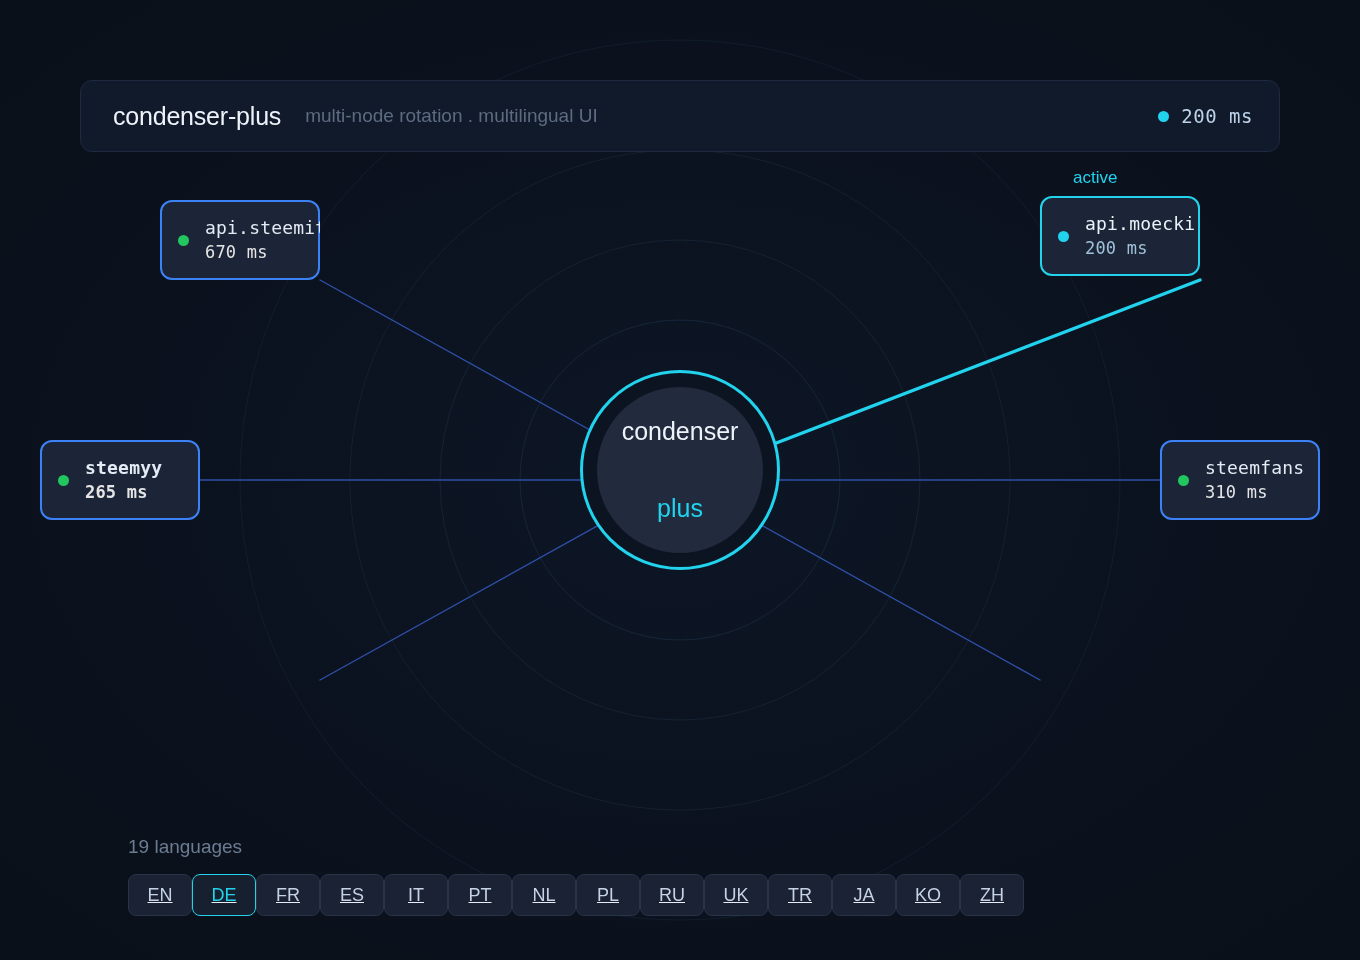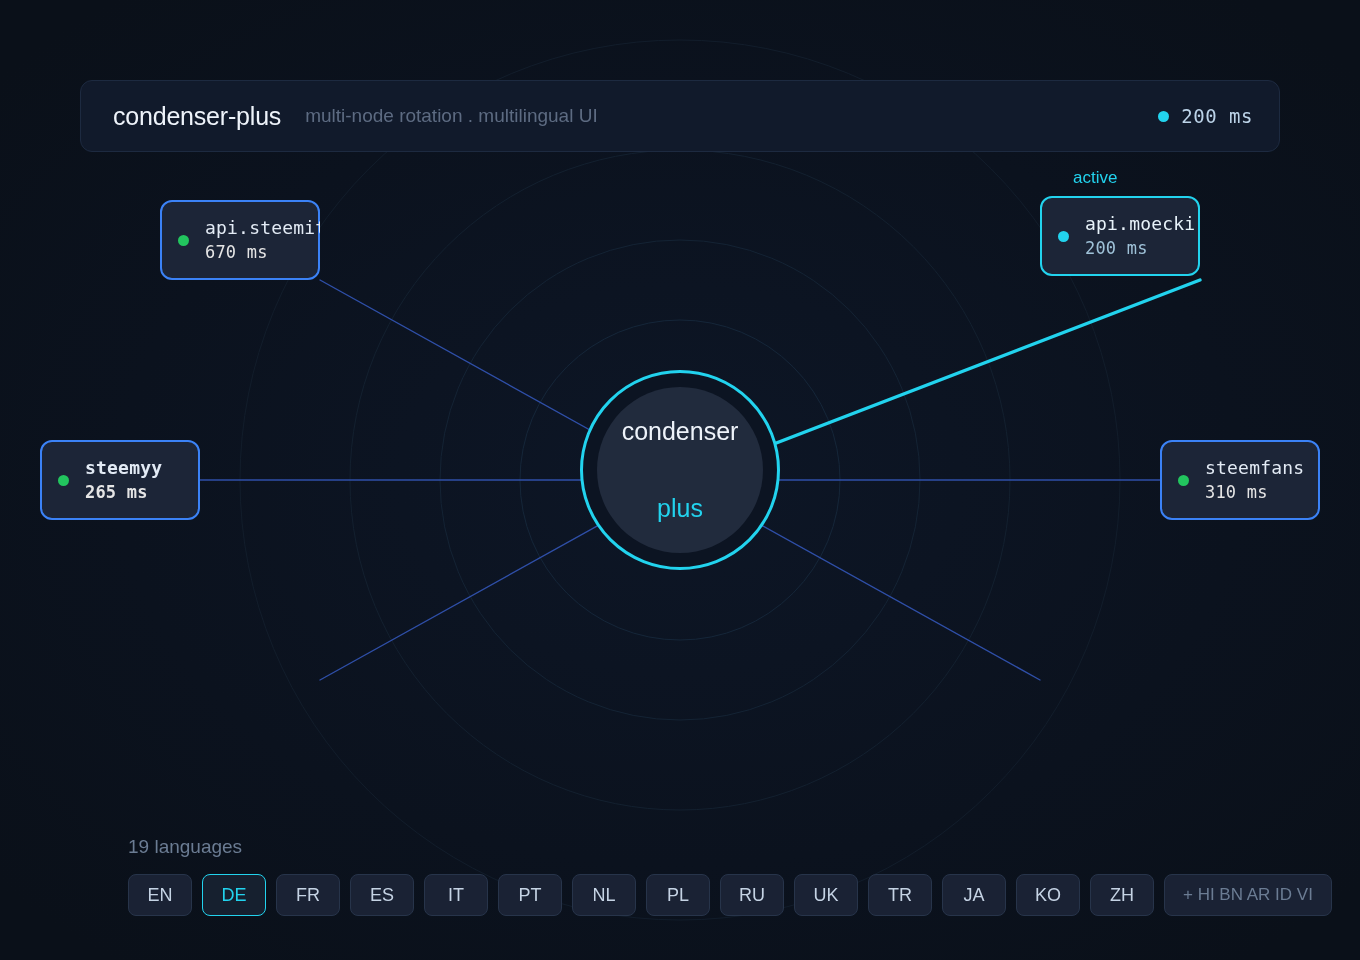--- a/index.html
+++ b/index.html
@@ -199,8 +199,8 @@
   #lang-chips {
     display: flex;
     flex-wrap: nowrap;
-    gap: 10px;
-    align-items: center;
+    align-items: center;
+    text-decoration: underline;
   }
   .chip {
     box-sizing: border-box;

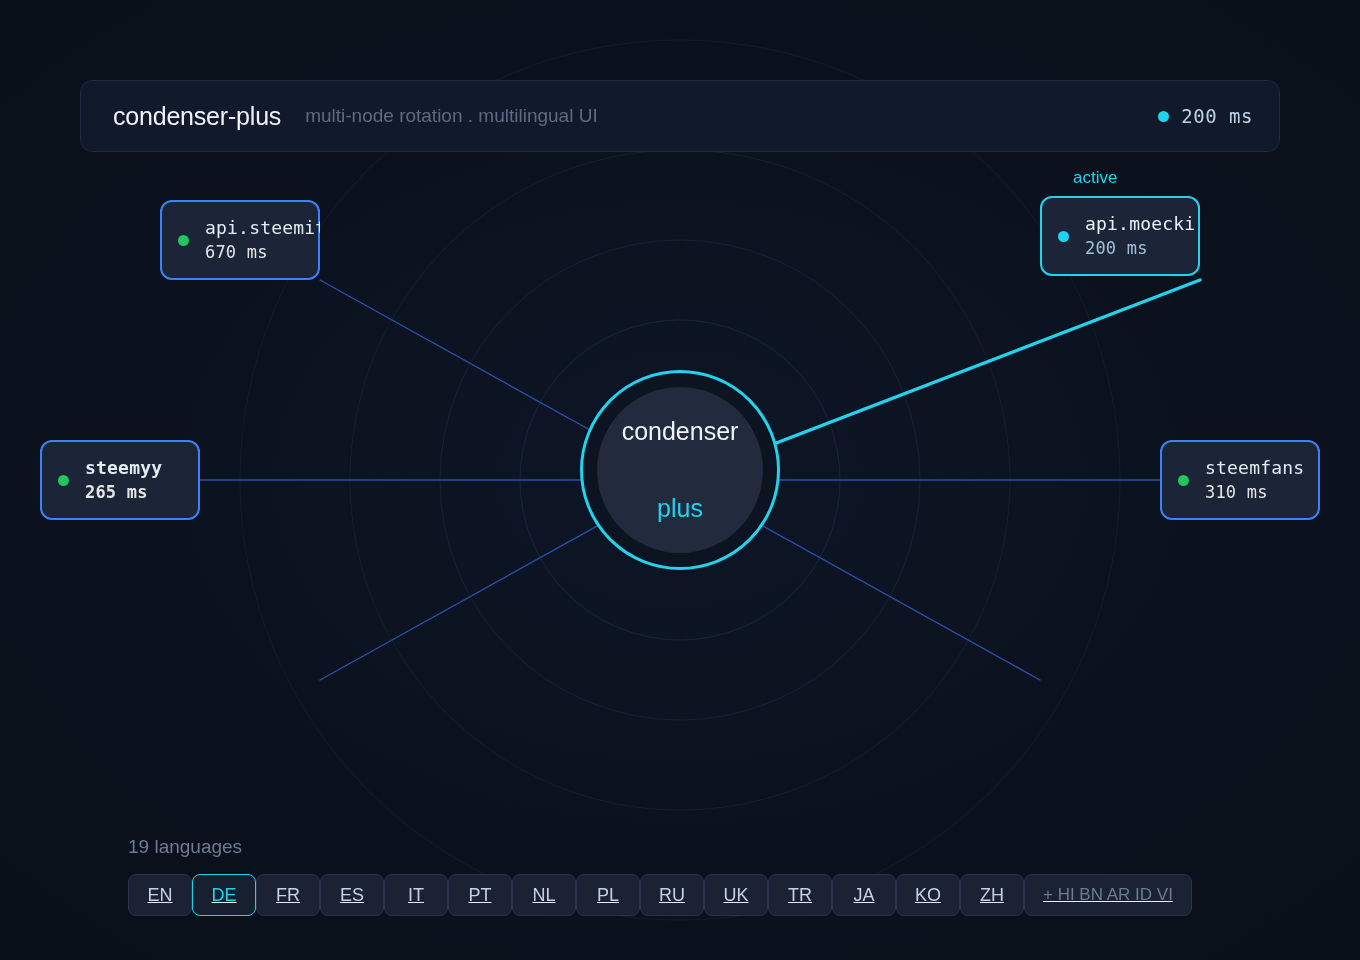--- a/index.html
+++ b/index.html
@@ -328,7 +328,6 @@
         <div class="chip">JA</div>
         <div class="chip">KO</div>
         <div class="chip">ZH</div>
-        <div class="chip more">+ HI BN AR ID VI</div>
       </div>
   </div>
 

